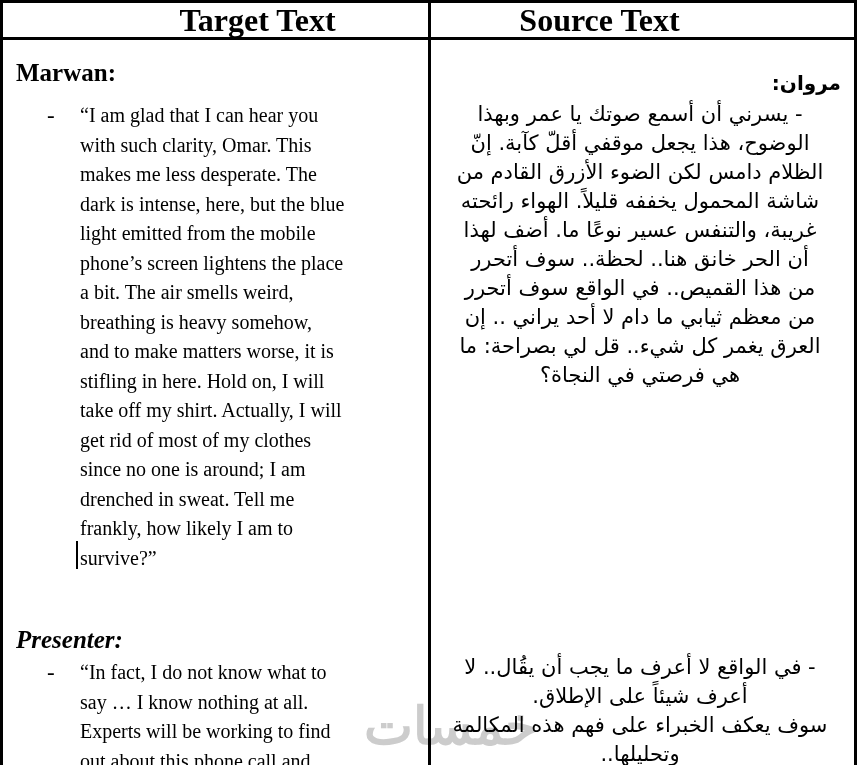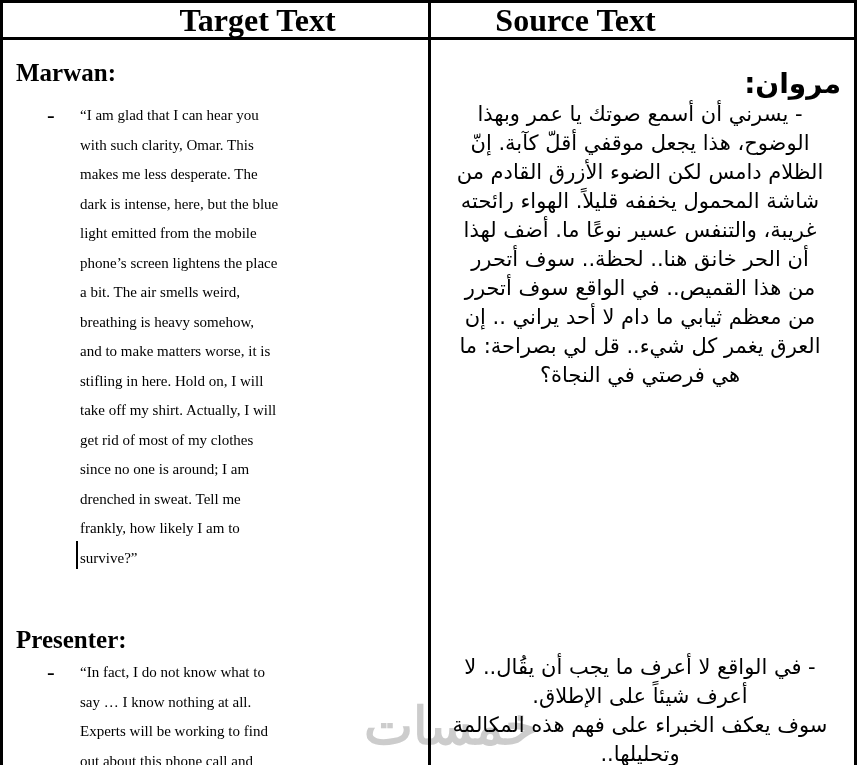--- a/index.html
+++ b/index.html
@@ -26,7 +26,7 @@
     font-weight: bold; font-size: 32px; text-align: center; z-index: 2;
   }
   .hdr-target { left: 3px;   width: 509px; }
-  .hdr-source { left: 407px; width: 337px; text-align: center; }
+  .hdr-source { left: 431px; width: 337px; text-align: center; }
 
   
   .speaker-en {

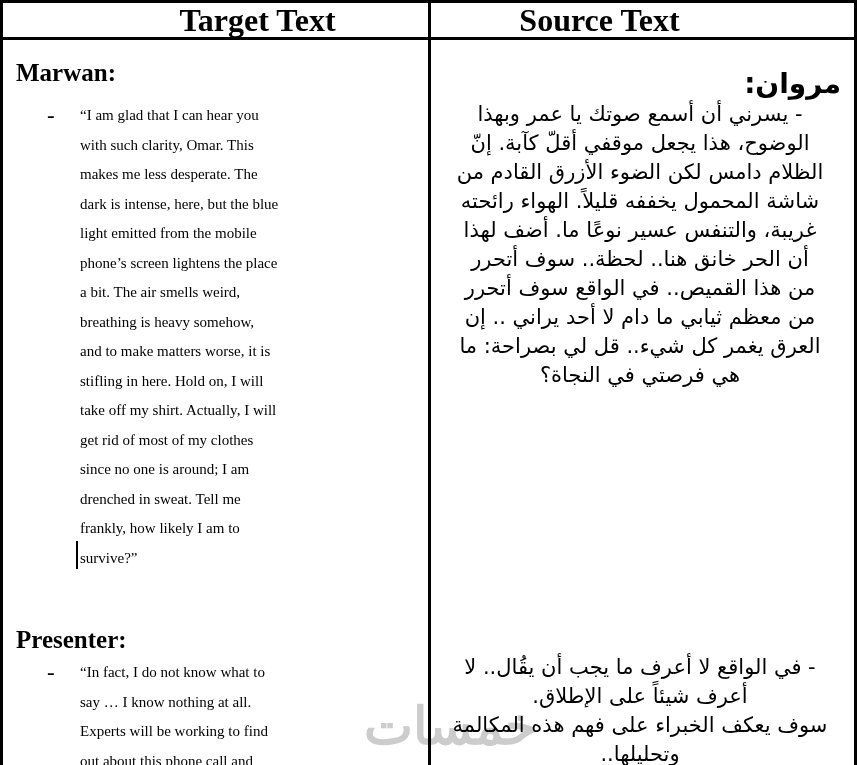--- a/index.html
+++ b/index.html
@@ -53,7 +53,7 @@
   .ar { font-family: "DejaVu Sans", sans-serif; direction: rtl; }
   .speaker-ar {
     position: absolute; left: 431px; width: 417px;
-    font-weight: bold; font-size: 28px; line-height: 27px;
+    font-weight: bold; font-size: 20px; line-height: 27px;
     text-align: right; padding-right: 7px; box-sizing: border-box; z-index: 2;
   }
   .dialogue-ar {

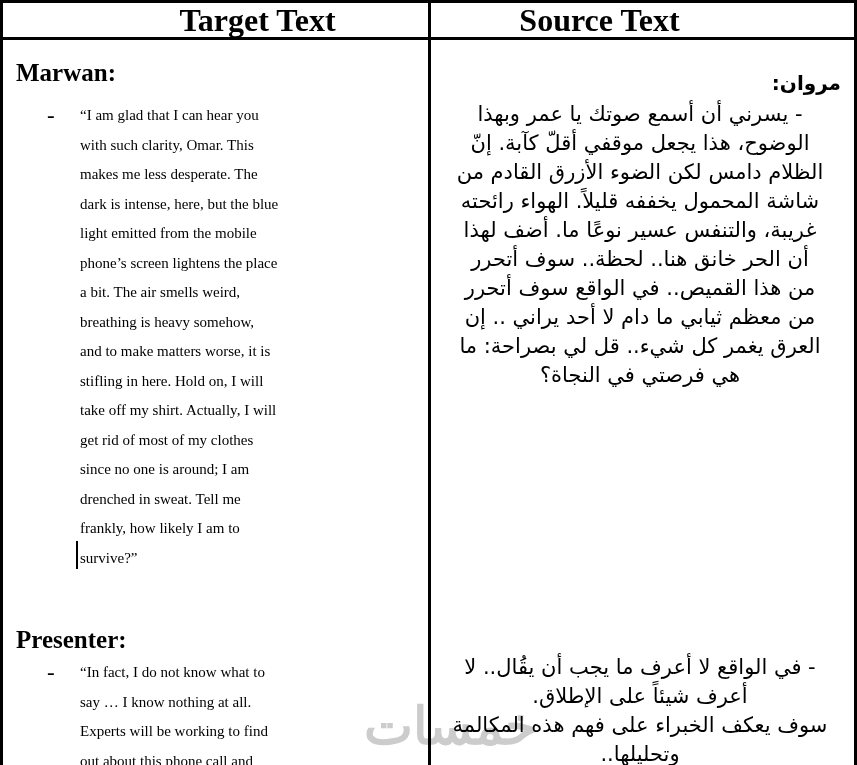--- a/index.html
+++ b/index.html
@@ -39,7 +39,7 @@
   }
   .dialogue-en {
     position: absolute; left: 80px; width: 348px;
-    font-size: 15px; line-height: 29.5px;
+    font-size: 20px; line-height: 29.5px;
     white-space: pre-line; z-index: 2;
   }
   .pos-en-s1-name { top: 59px; }

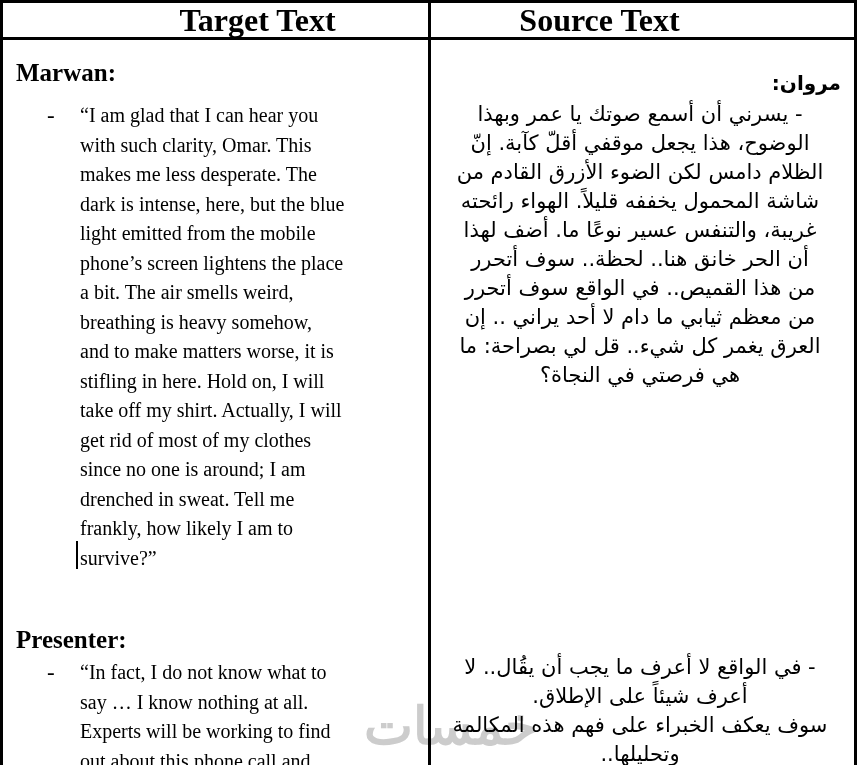--- a/index.html
+++ b/index.html
@@ -45,7 +45,7 @@
   .pos-en-s1-name { top: 59px; }
   .pos-en-s1-bul  { top: 101px; }
   .pos-en-s1-txt  { top: 101px; }
-  .pos-en-s2-name { top: 626px; }
+  .pos-en-s2-name { top: 626px; font-style: italic; }
   .pos-en-s2-bul  { top: 658px; }
   .pos-en-s2-txt  { top: 658px; }
 

